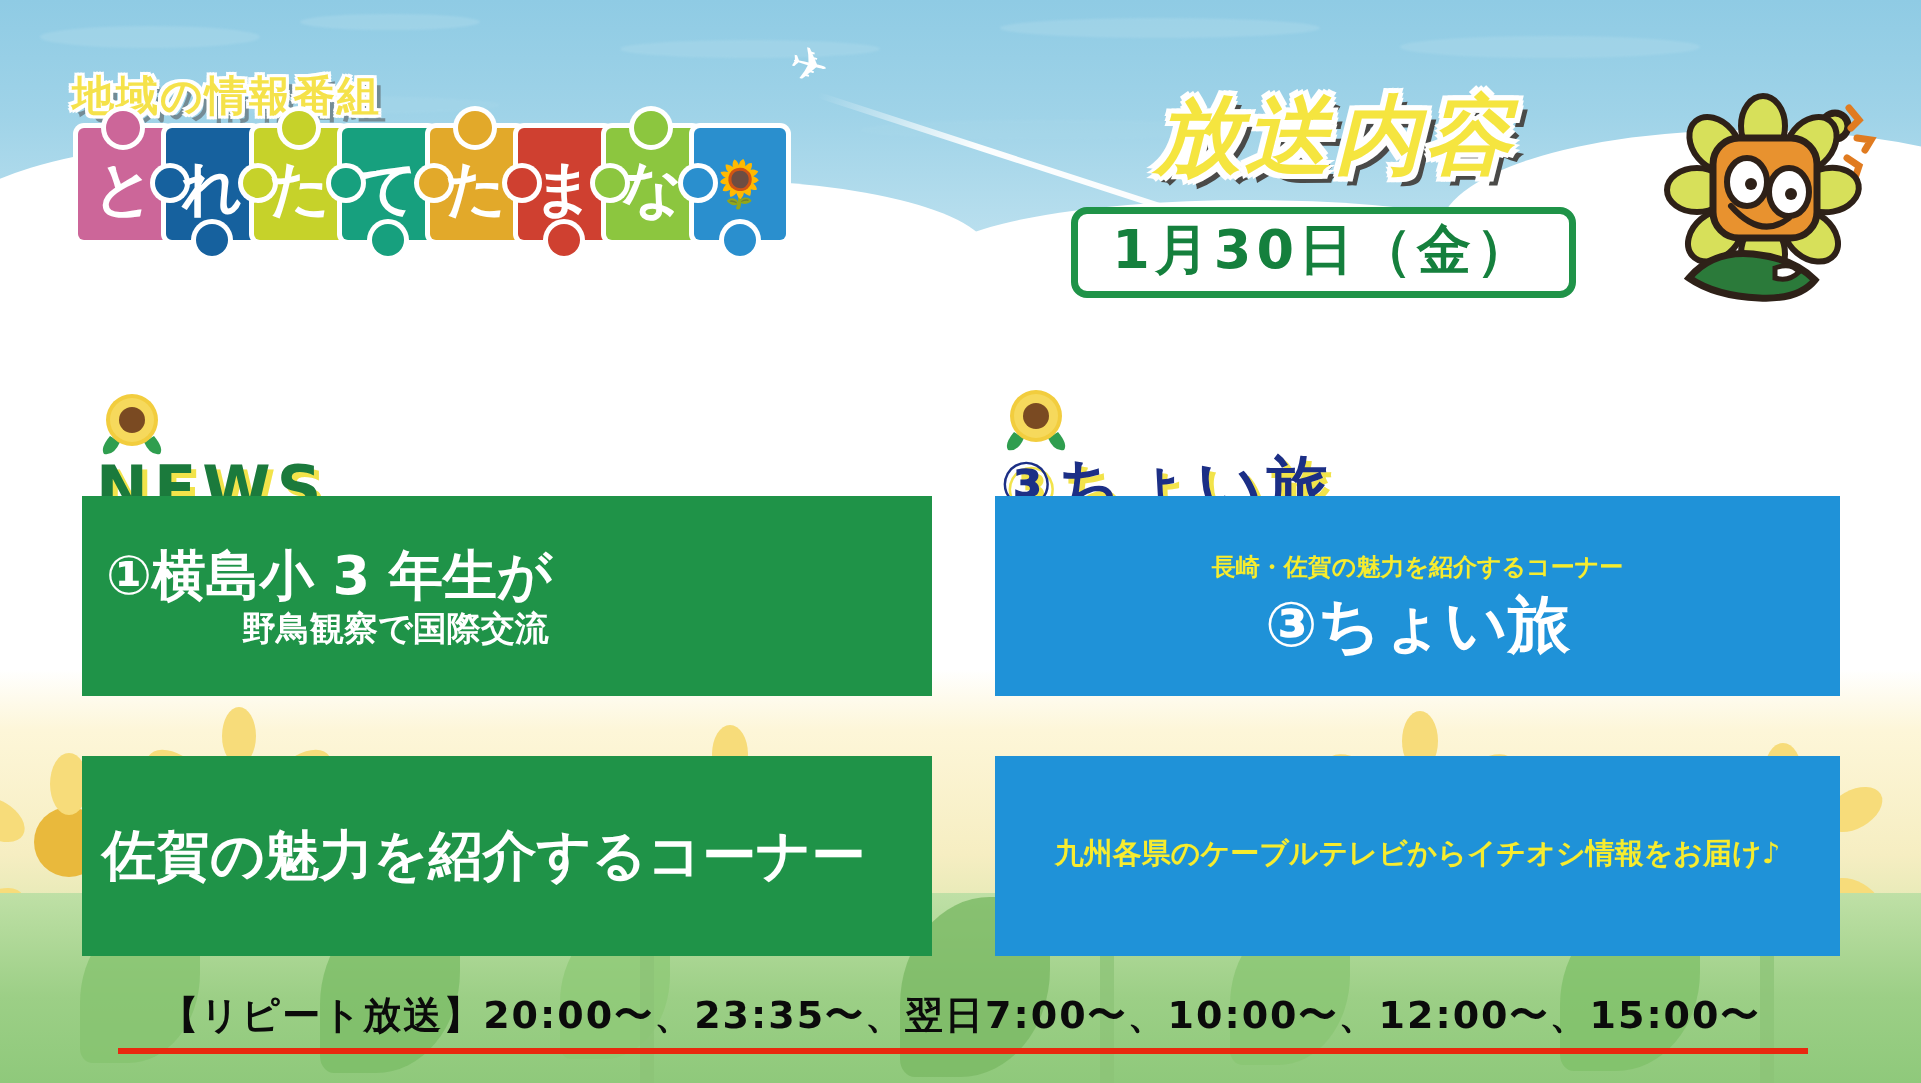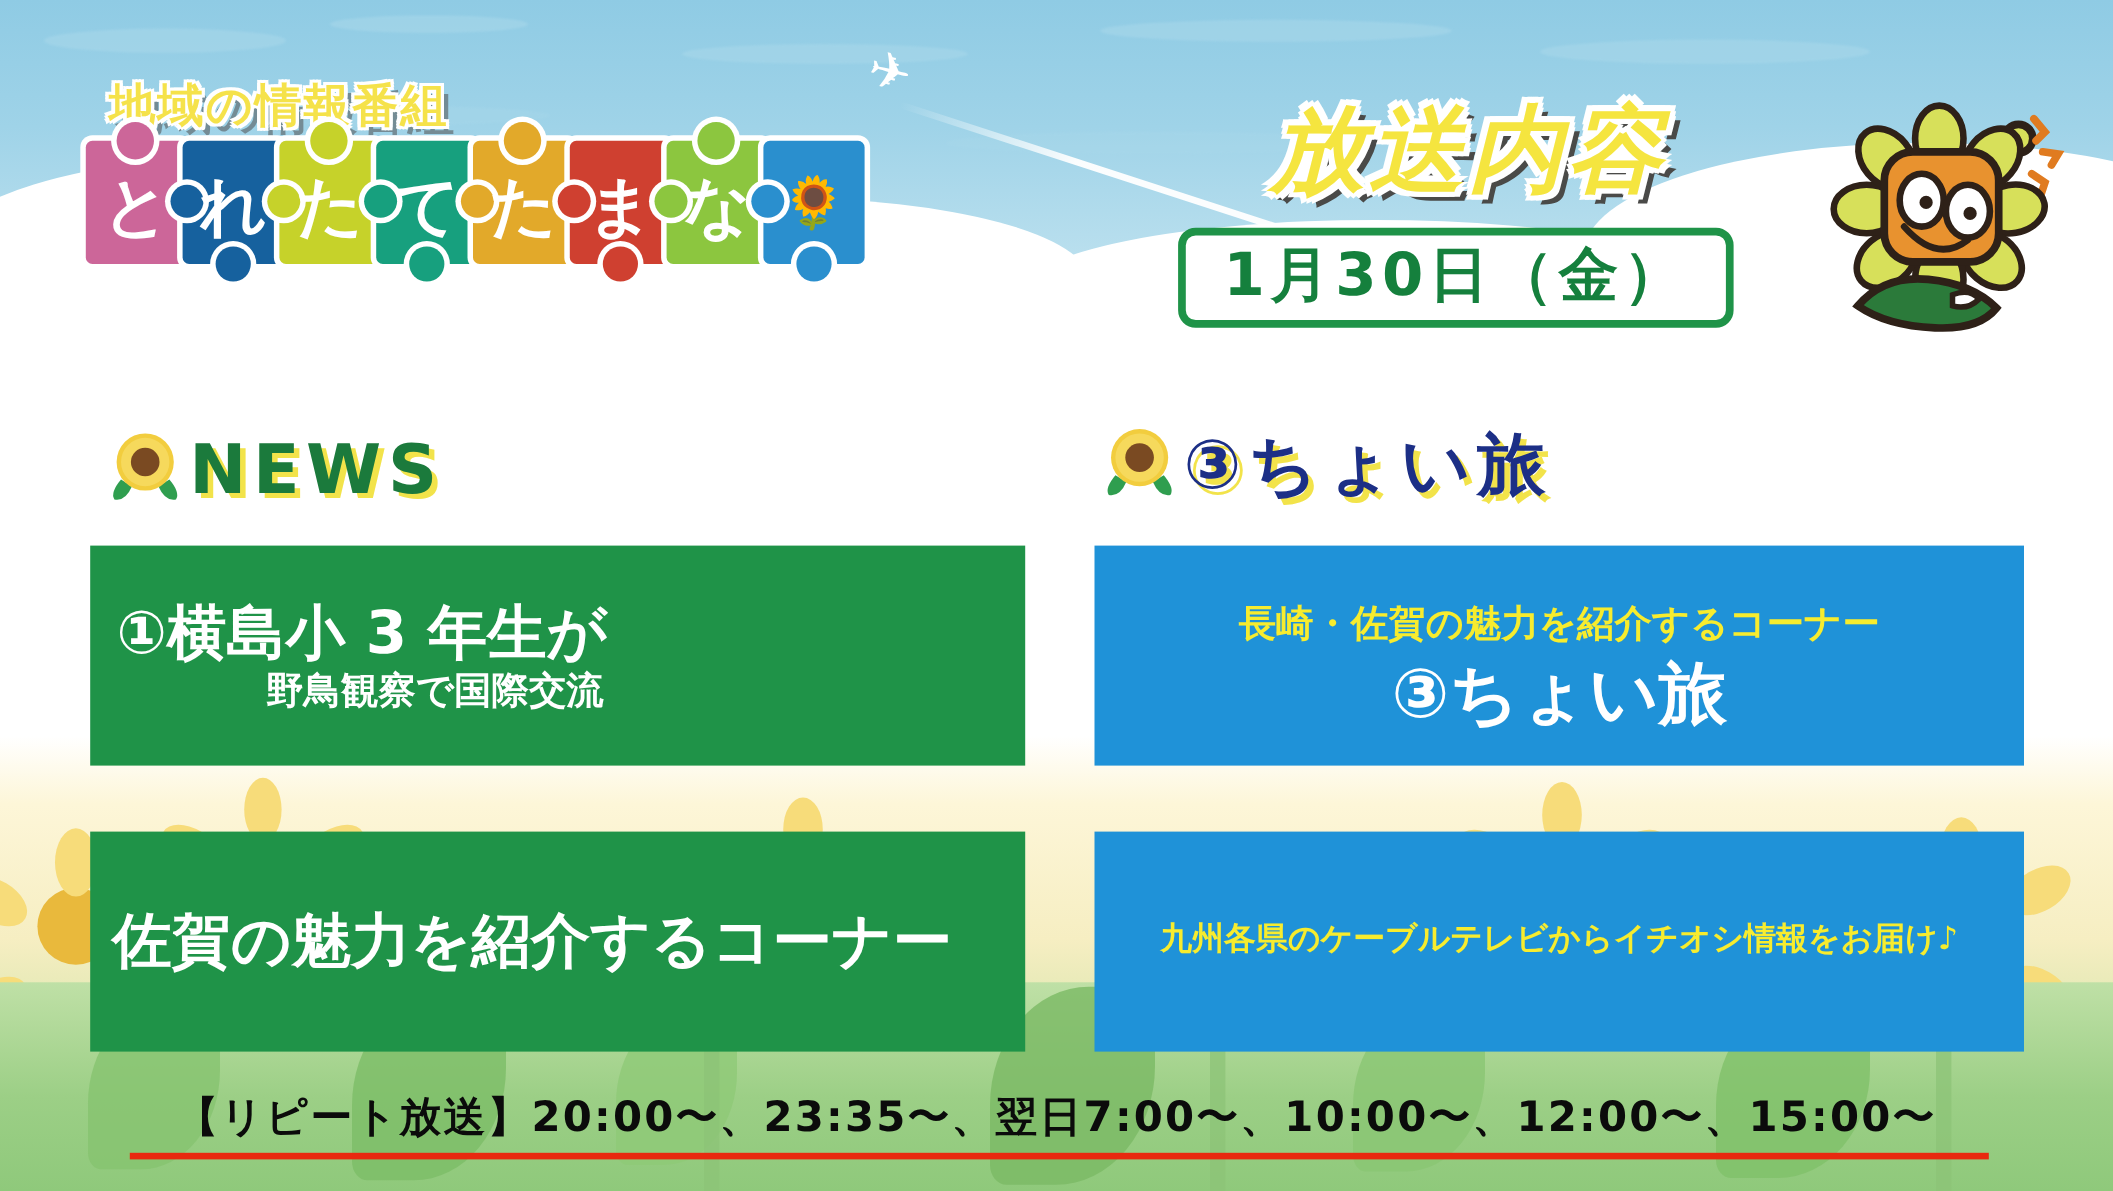--- a/index.html
+++ b/index.html
@@ -50,7 +50,7 @@
 
   
   .kicker{
-    position:absolute;left:99px;top:68px;
+    position:absolute;left:72px;top:68px;
     font-size:42px;font-weight:bold;letter-spacing:2px;color:#f5e24a;
     text-shadow:
       -3px -3px 0 #ffffff, 3px -3px 0 #ffffff, -3px 3px 0 #ffffff, 3px 3px 0 #ffffff,

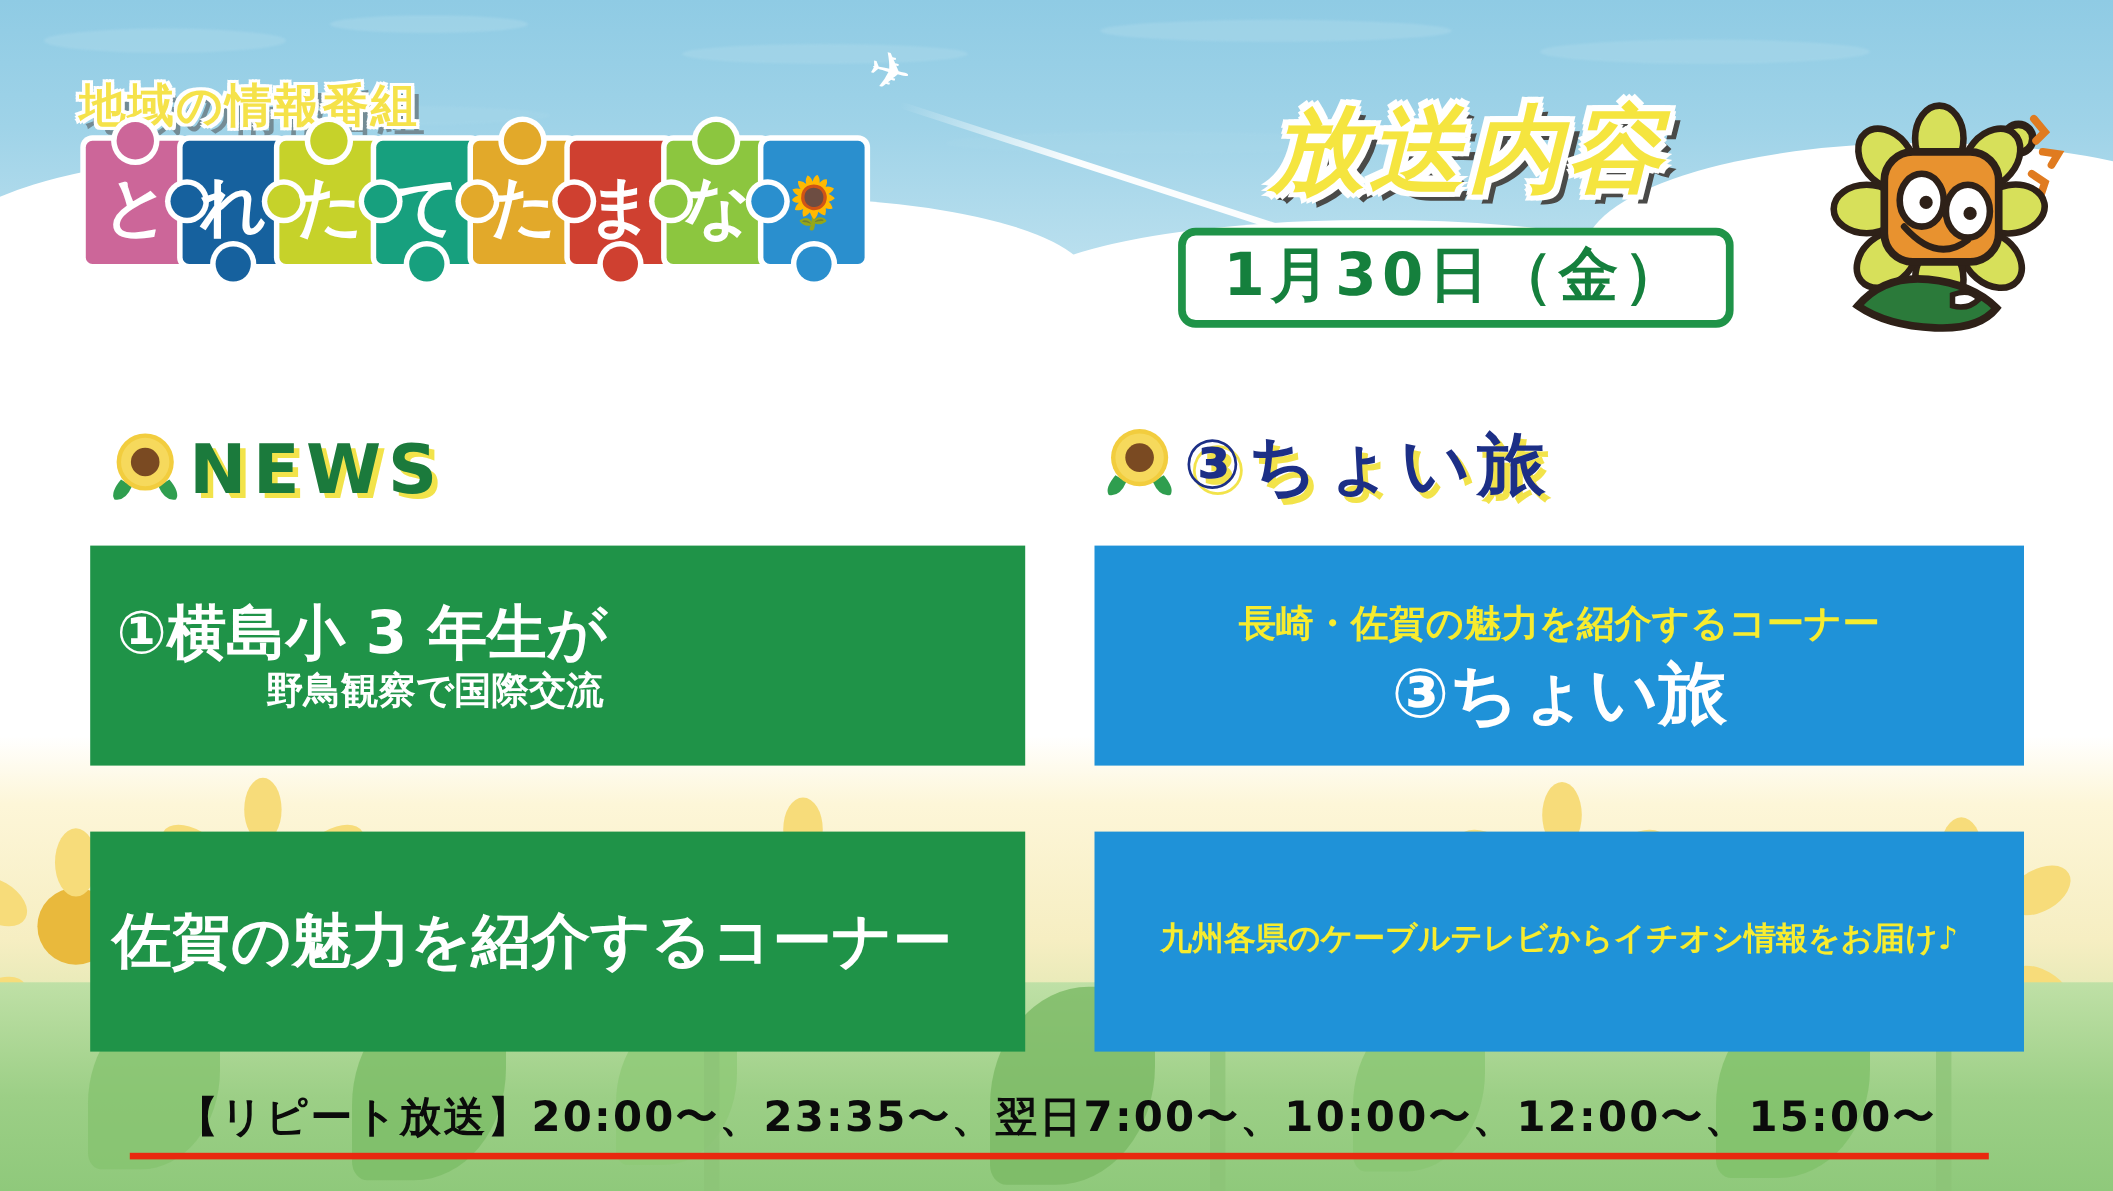--- a/index.html
+++ b/index.html
@@ -100,7 +100,7 @@
   .mascot{position:absolute;right:28px;top:82px;width:250px;height:230px;}
 
   
-  .sec{position:absolute;display:flex;align-items:flex-end;}
+  .sec{position:absolute;display:flex;align-items:flex-start;flex-direction:column;}
   .sec .flower-ico{width:72px;height:72px;margin-right:4px;flex:0 0 auto;}
   .sec .label{font-size:62px;font-weight:bold;letter-spacing:6px;line-height:1;white-space:nowrap;}
   .sec.news{left:96px;top:386px;}

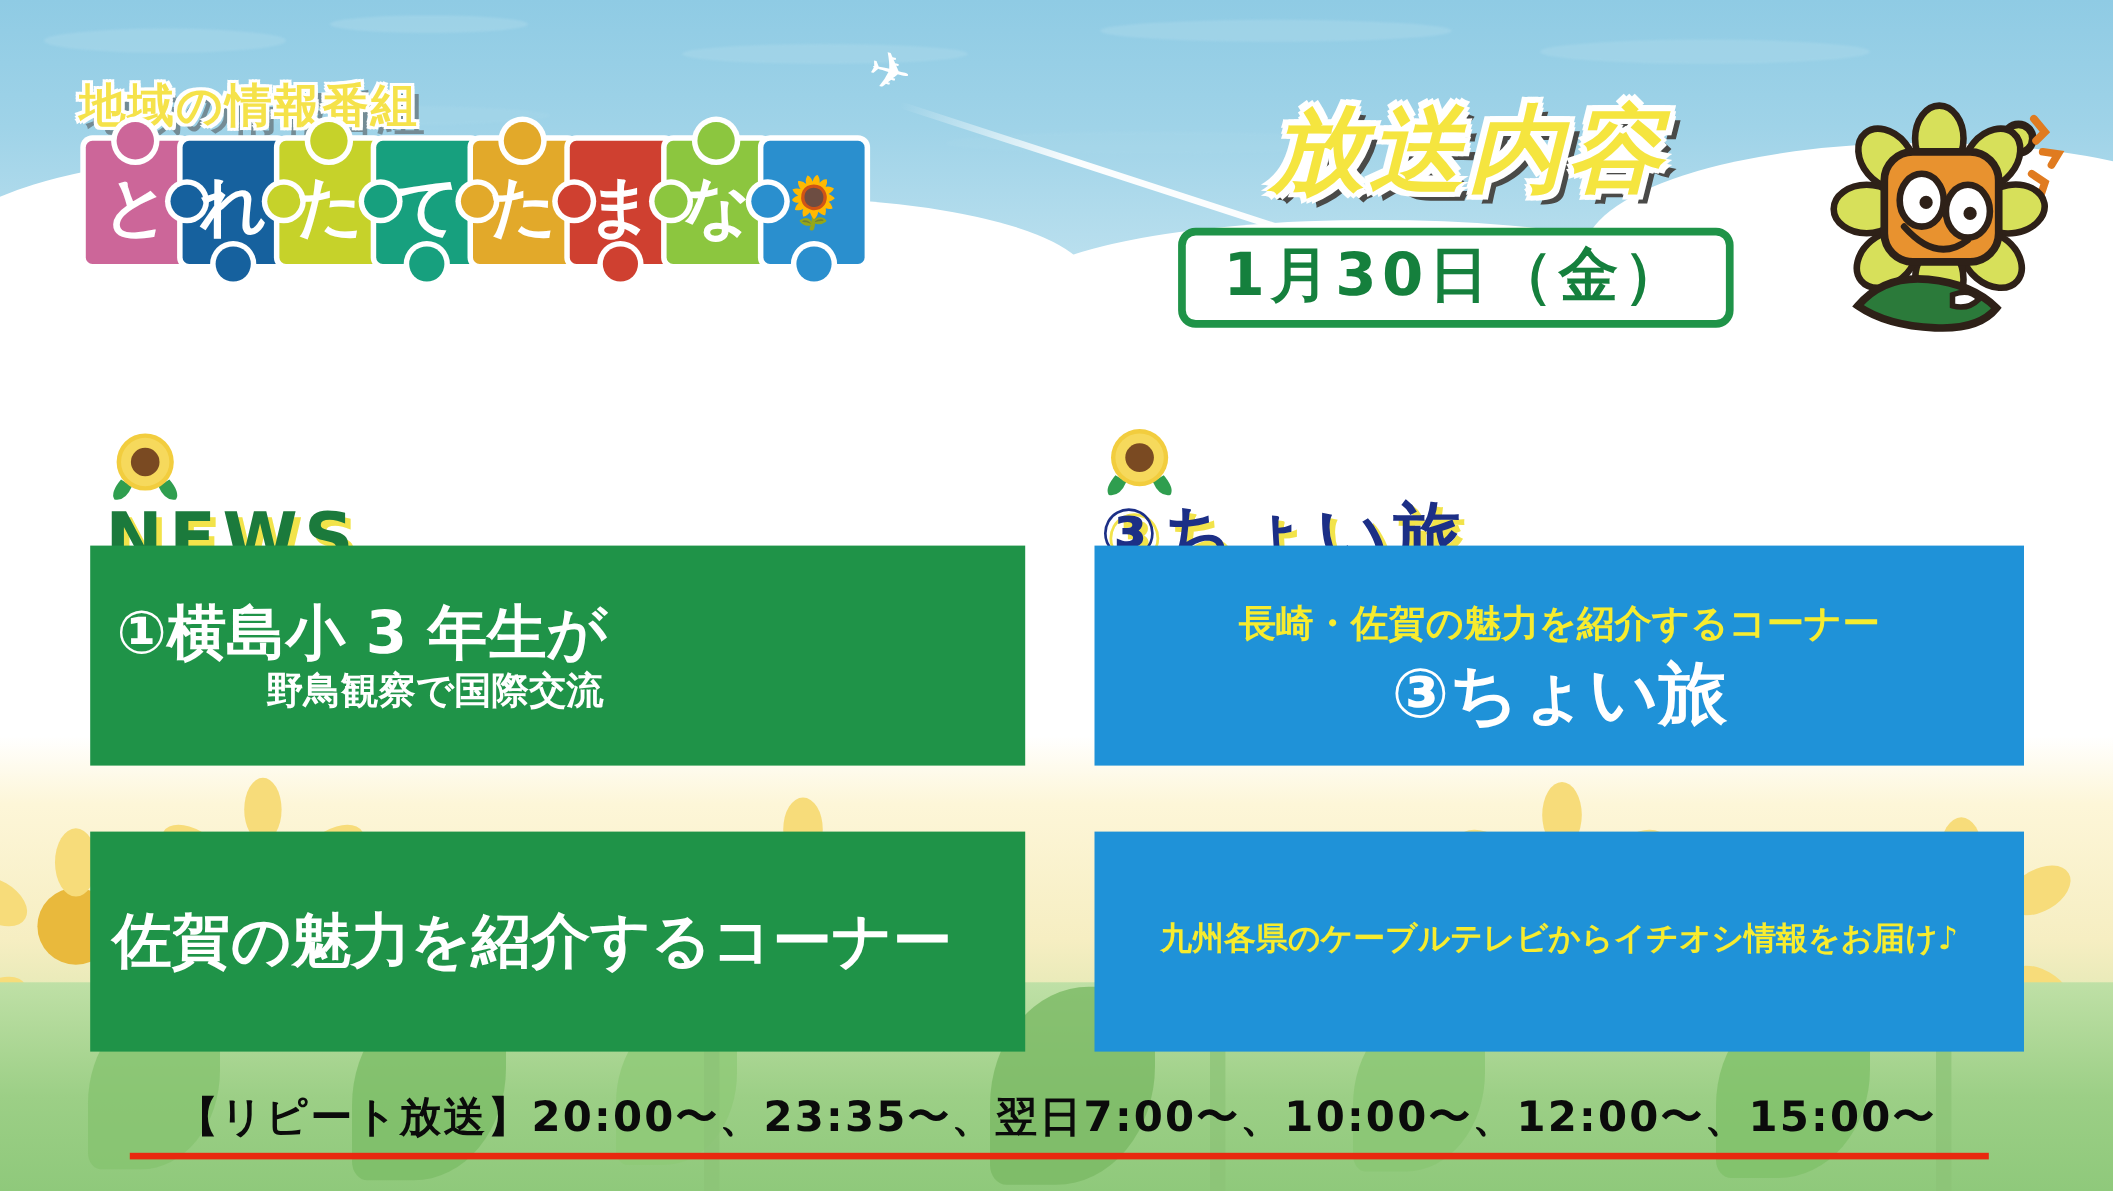--- a/index.html
+++ b/index.html
@@ -124,7 +124,7 @@
   #news2 .l2{font-size:54px;text-align:right;padding-right:160px;}
 
   #corner3{left:995px;top:496px;width:845px;height:200px;align-items:center;}
-  #corner3 .sub{font-size:34px;margin-bottom:6px;margin-top:22px;}
+  #corner3 .sub{font-size:24px;margin-bottom:6px;margin-top:22px;}
   #corner3 .l1{font-size:62px;}
 
   #corner4{left:995px;top:756px;width:845px;height:200px;align-items:center;}

